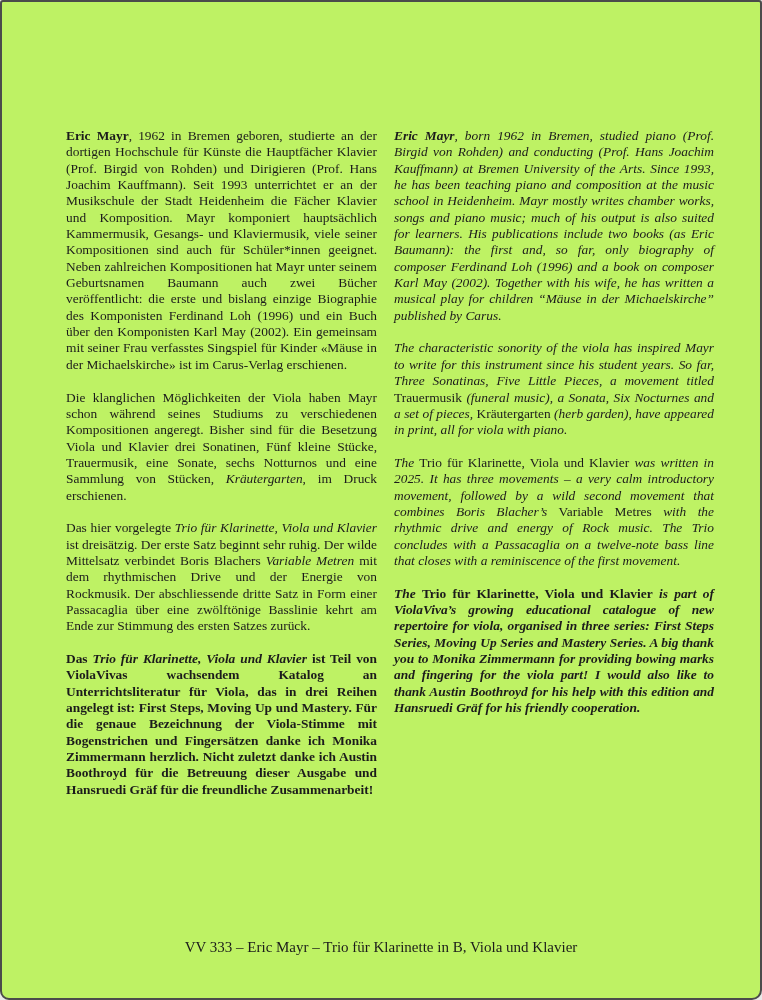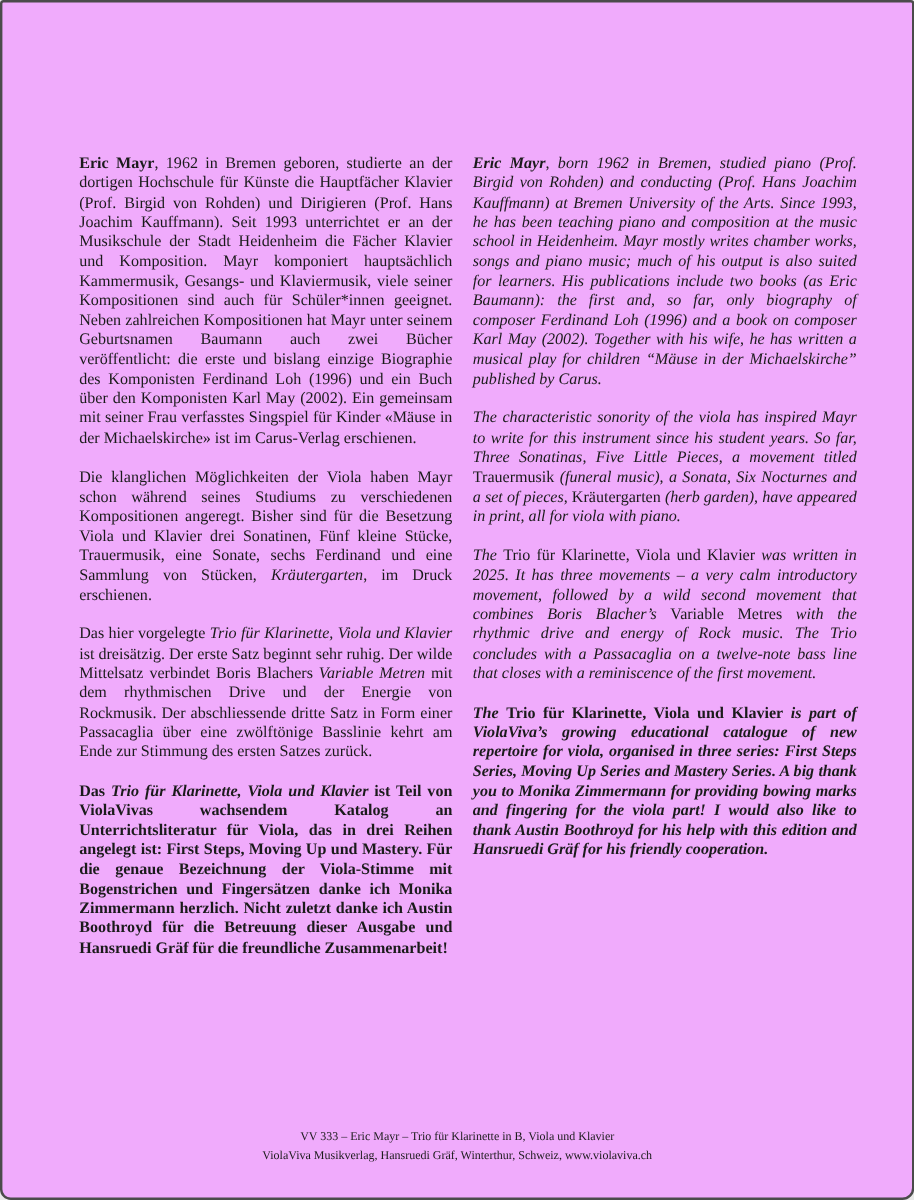--- a/index.html
+++ b/index.html
@@ -14,7 +14,7 @@
     height: 1000px;
     box-sizing: border-box;
     margin: 0 auto;
-    background: #f0abfc;
+    background: #bef264;
     border: 2px solid #4b4b4b;
     border-radius: 3px 3px 10px 9px;
     overflow: hidden;

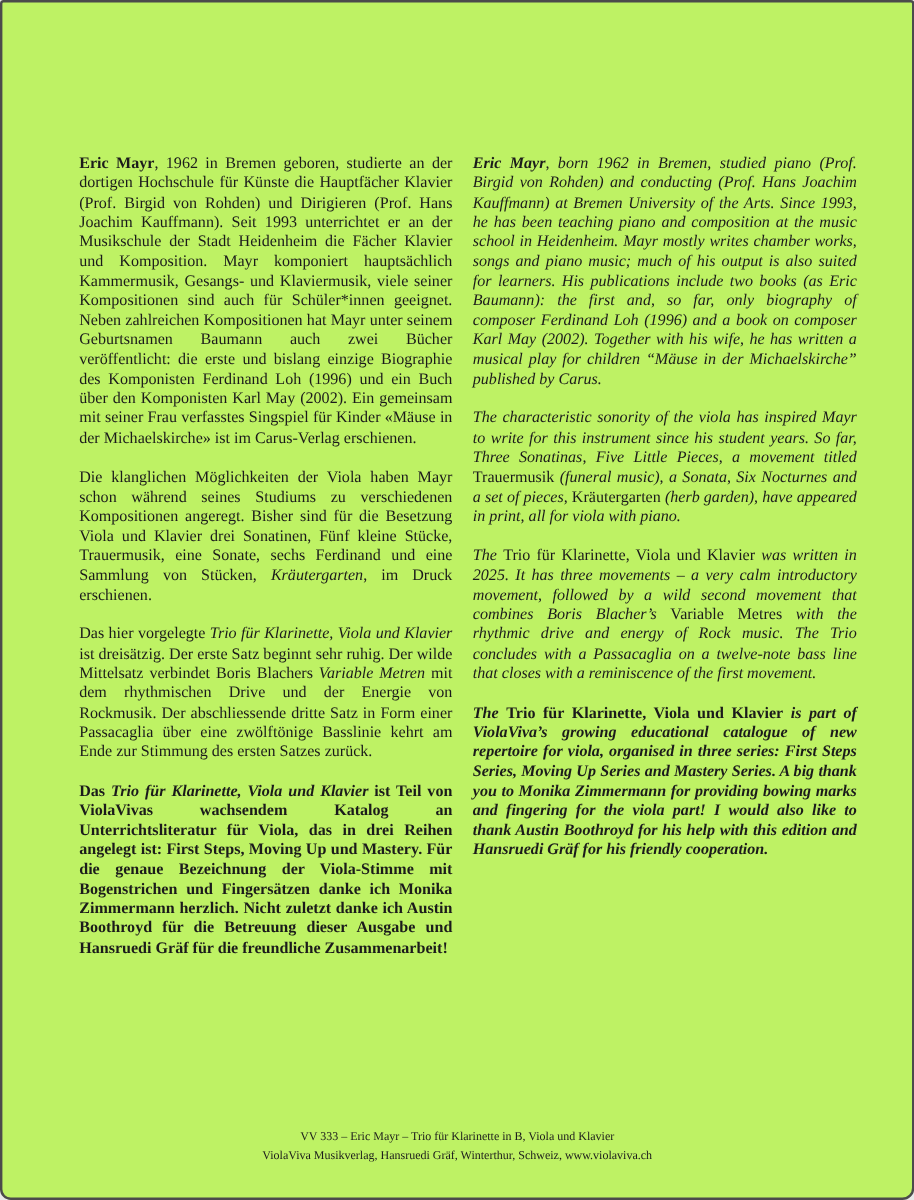--- a/index.html
+++ b/index.html
@@ -61,7 +61,7 @@
   <div class="content">
     <div class="col col-left" lang="de">
         <p><span class="seg-b">Eric Mayr</span><span>, 1962 in Bremen geboren, studierte an der dortigen Hochschule für Künste die Hauptfächer Klavier (Prof. Birgid von Rohden) und Dirigieren (Prof. Hans Joachim Kauffmann). Seit 1993 unterrichtet er an der Musikschule der Stadt Heidenheim die Fächer Klavier und Komposition. Mayr komponiert hauptsächlich Kammermusik, Gesangs- und Klaviermusik, viele seiner Kompositionen sind auch für Schüler*innen geeignet. Neben zahlreichen Kompositionen hat Mayr unter seinem Geburtsnamen Baumann auch zwei Bücher veröffentlicht: die erste und bislang einzige Biographie des Komponisten Ferdinand Loh (1996) und ein Buch über den Komponisten Karl May (2002). Ein gemeinsam mit seiner Frau verfasstes Singspiel für Kinder «Mäuse in der Michaelskirche» ist im Carus-Verlag erschienen.</span></p>
-        <p><span>Die klanglichen Möglichkeiten der Viola haben Mayr schon während seines Studiums zu verschiedenen Kompositionen angeregt. Bisher sind für die Besetzung Viola und Klavier drei Sonatinen, Fünf kleine Stücke, Trauermusik, eine Sonate, sechs Ferdinand und eine Sammlung von Stücken, </span><span class="seg-i">Kräutergarten</span><span>, im Druck erschienen.</span></p>
+        <p><span>Die klanglichen Möglichkeiten der Viola haben Mayr schon während seines Studiums zu verschiedenen Kompositionen angeregt. Bisher sind für die Besetzung Viola und Klavier drei Sonatinen, Fünf kleine Stücke, Trauermusik, eine Sonate, sechs Notturnos und eine Sammlung von Stücken, </span><span class="seg-i">Kräutergarten</span><span>, im Druck erschienen.</span></p>
         <p><span>Das hier vorgelegte </span><span class="seg-i">Trio für Klarinette, Viola und Klavier</span><span> ist dreisätzig. Der erste Satz beginnt sehr ruhig. Der wilde Mittelsatz verbindet Boris Blachers </span><span class="seg-i">Variable Metren</span><span> mit dem rhythmischen Drive und der Energie von Rockmusik. Der abschliessende dritte Satz in Form einer Passacaglia über eine zwölftönige Basslinie kehrt am Ende zur Stimmung des ersten Satzes zurück.</span></p>
         <p><span>Das </span><span class="seg-i">Trio für Klarinette, Viola und Klavier</span><span> ist Teil von ViolaVivas wachsendem Katalog an Unterrichtsliteratur für Viola, das in drei Reihen angelegt ist: First Steps, Moving Up und Mastery. Für die genaue Bezeichnung der Viola-Stimme mit Bogenstrichen und Fingersätzen danke ich Monika Zimmermann herzlich. Nicht zuletzt danke ich Austin Boothroyd für die Betreuung dieser Ausgabe und Hansruedi Gräf für die freundliche Zusammenarbeit!</span></p>
       </div>

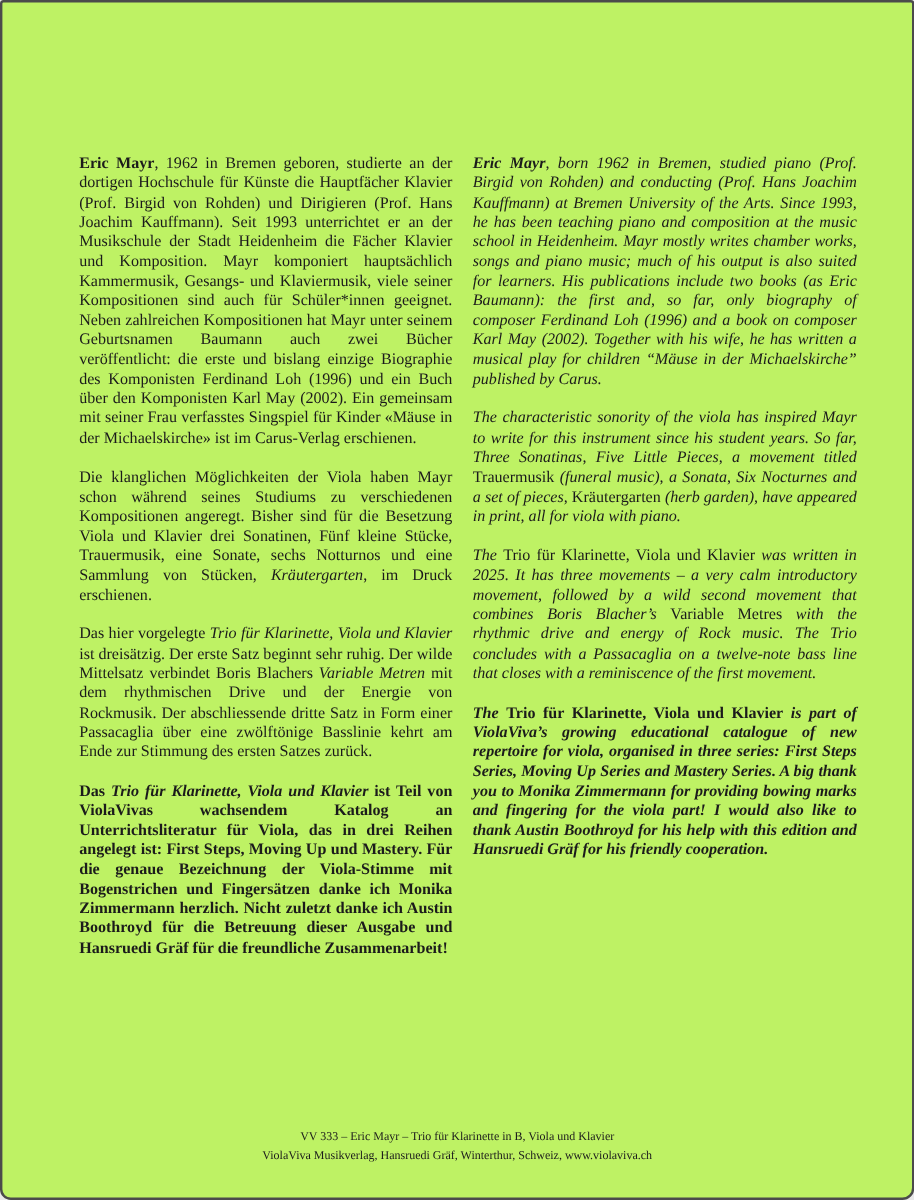--- a/index.html
+++ b/index.html
@@ -50,7 +50,7 @@
     top: 938px;
     text-align: center;
     color: #1b1b1b;
-    font-size: 10px;
+    font-size: 15px;
     line-height: 15.5px;
   }
 </style>

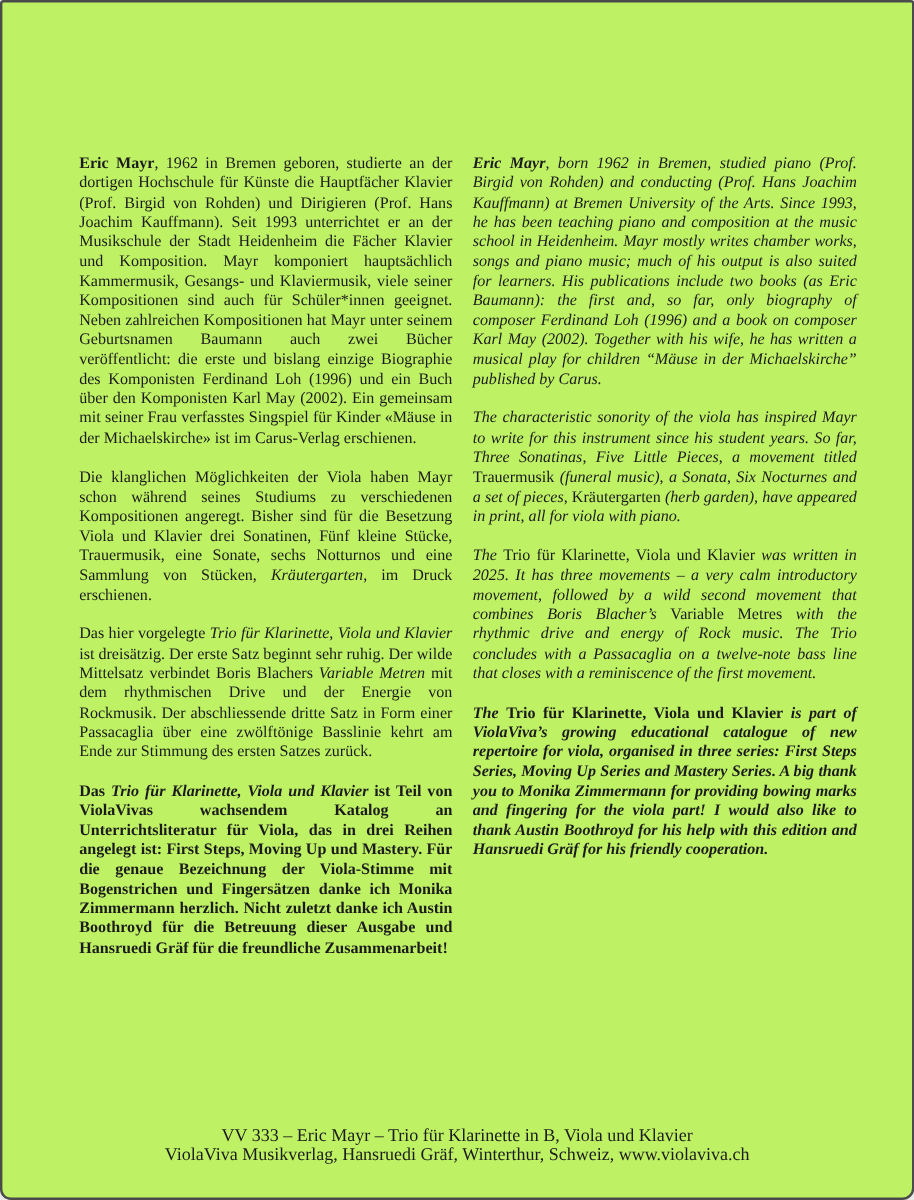--- a/index.html
+++ b/index.html
@@ -74,7 +74,6 @@
   </div>
   <div class="footer">
     <div>VV 333 – Eric Mayr – Trio für Klarinette in B, Viola und Klavier</div>
-    <div>ViolaViva Musikverlag, Hansruedi Gräf, Winterthur, Schweiz, www.violaviva.ch</div>
   </div>
 </div>
 

